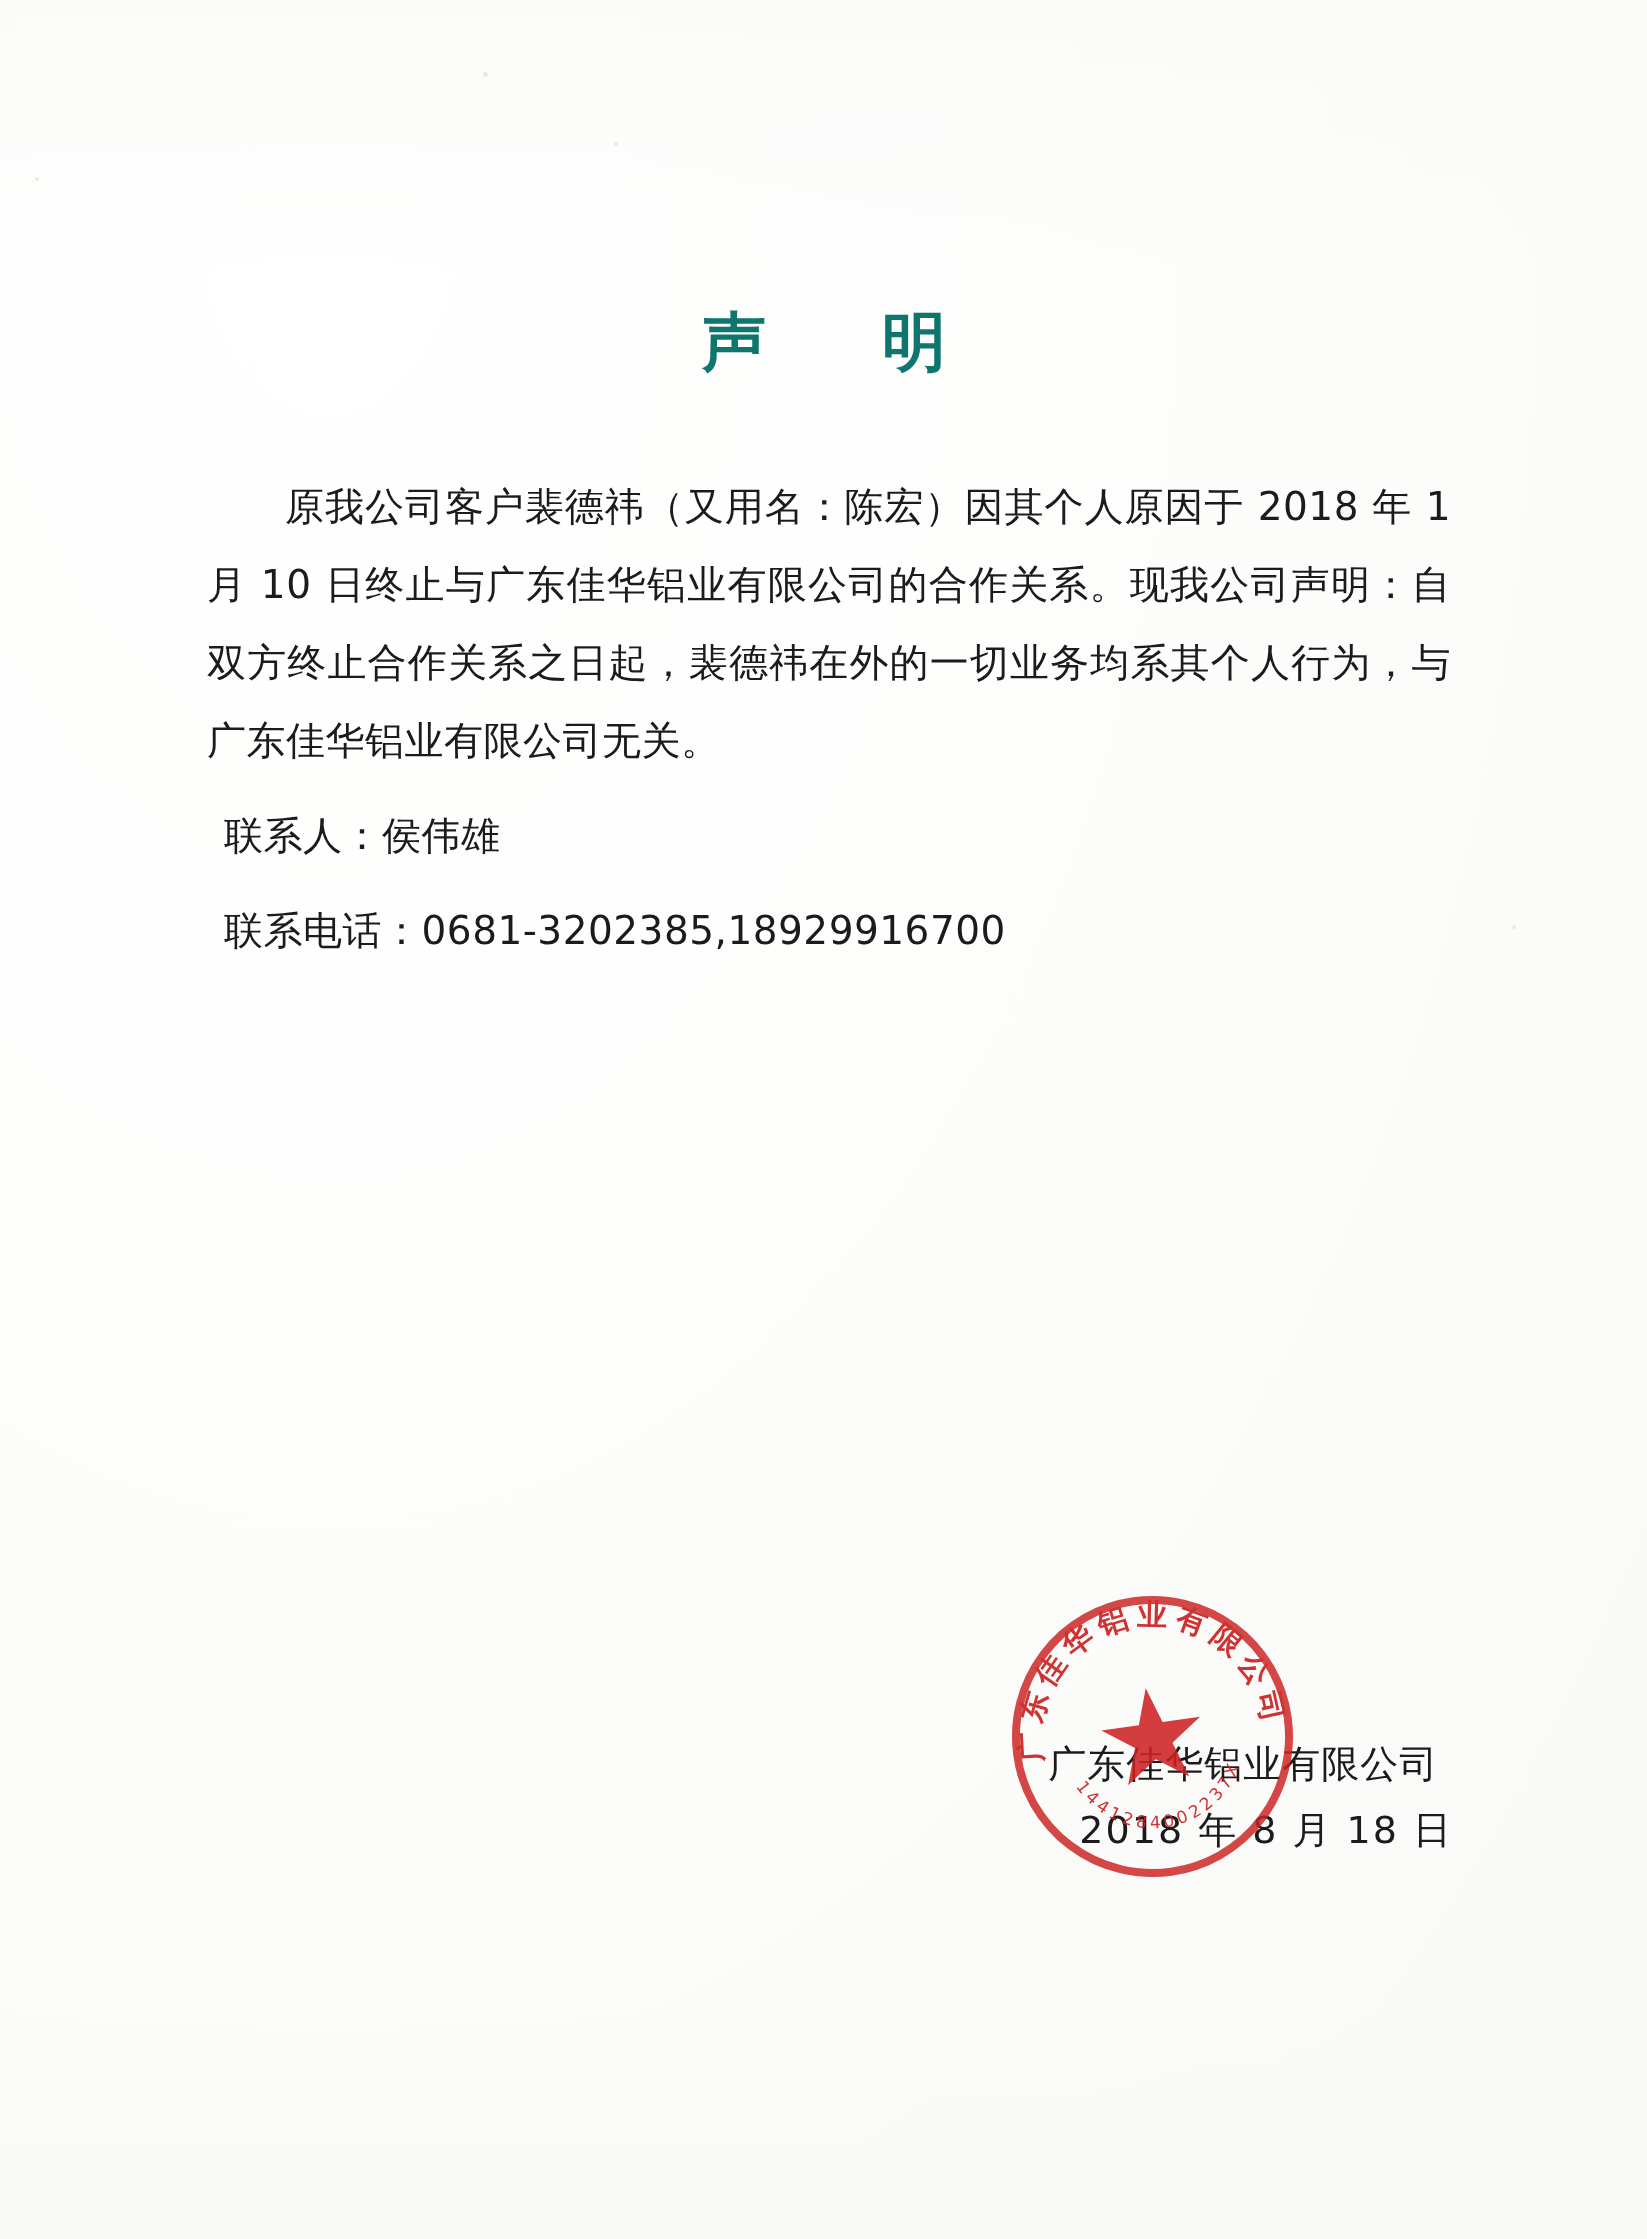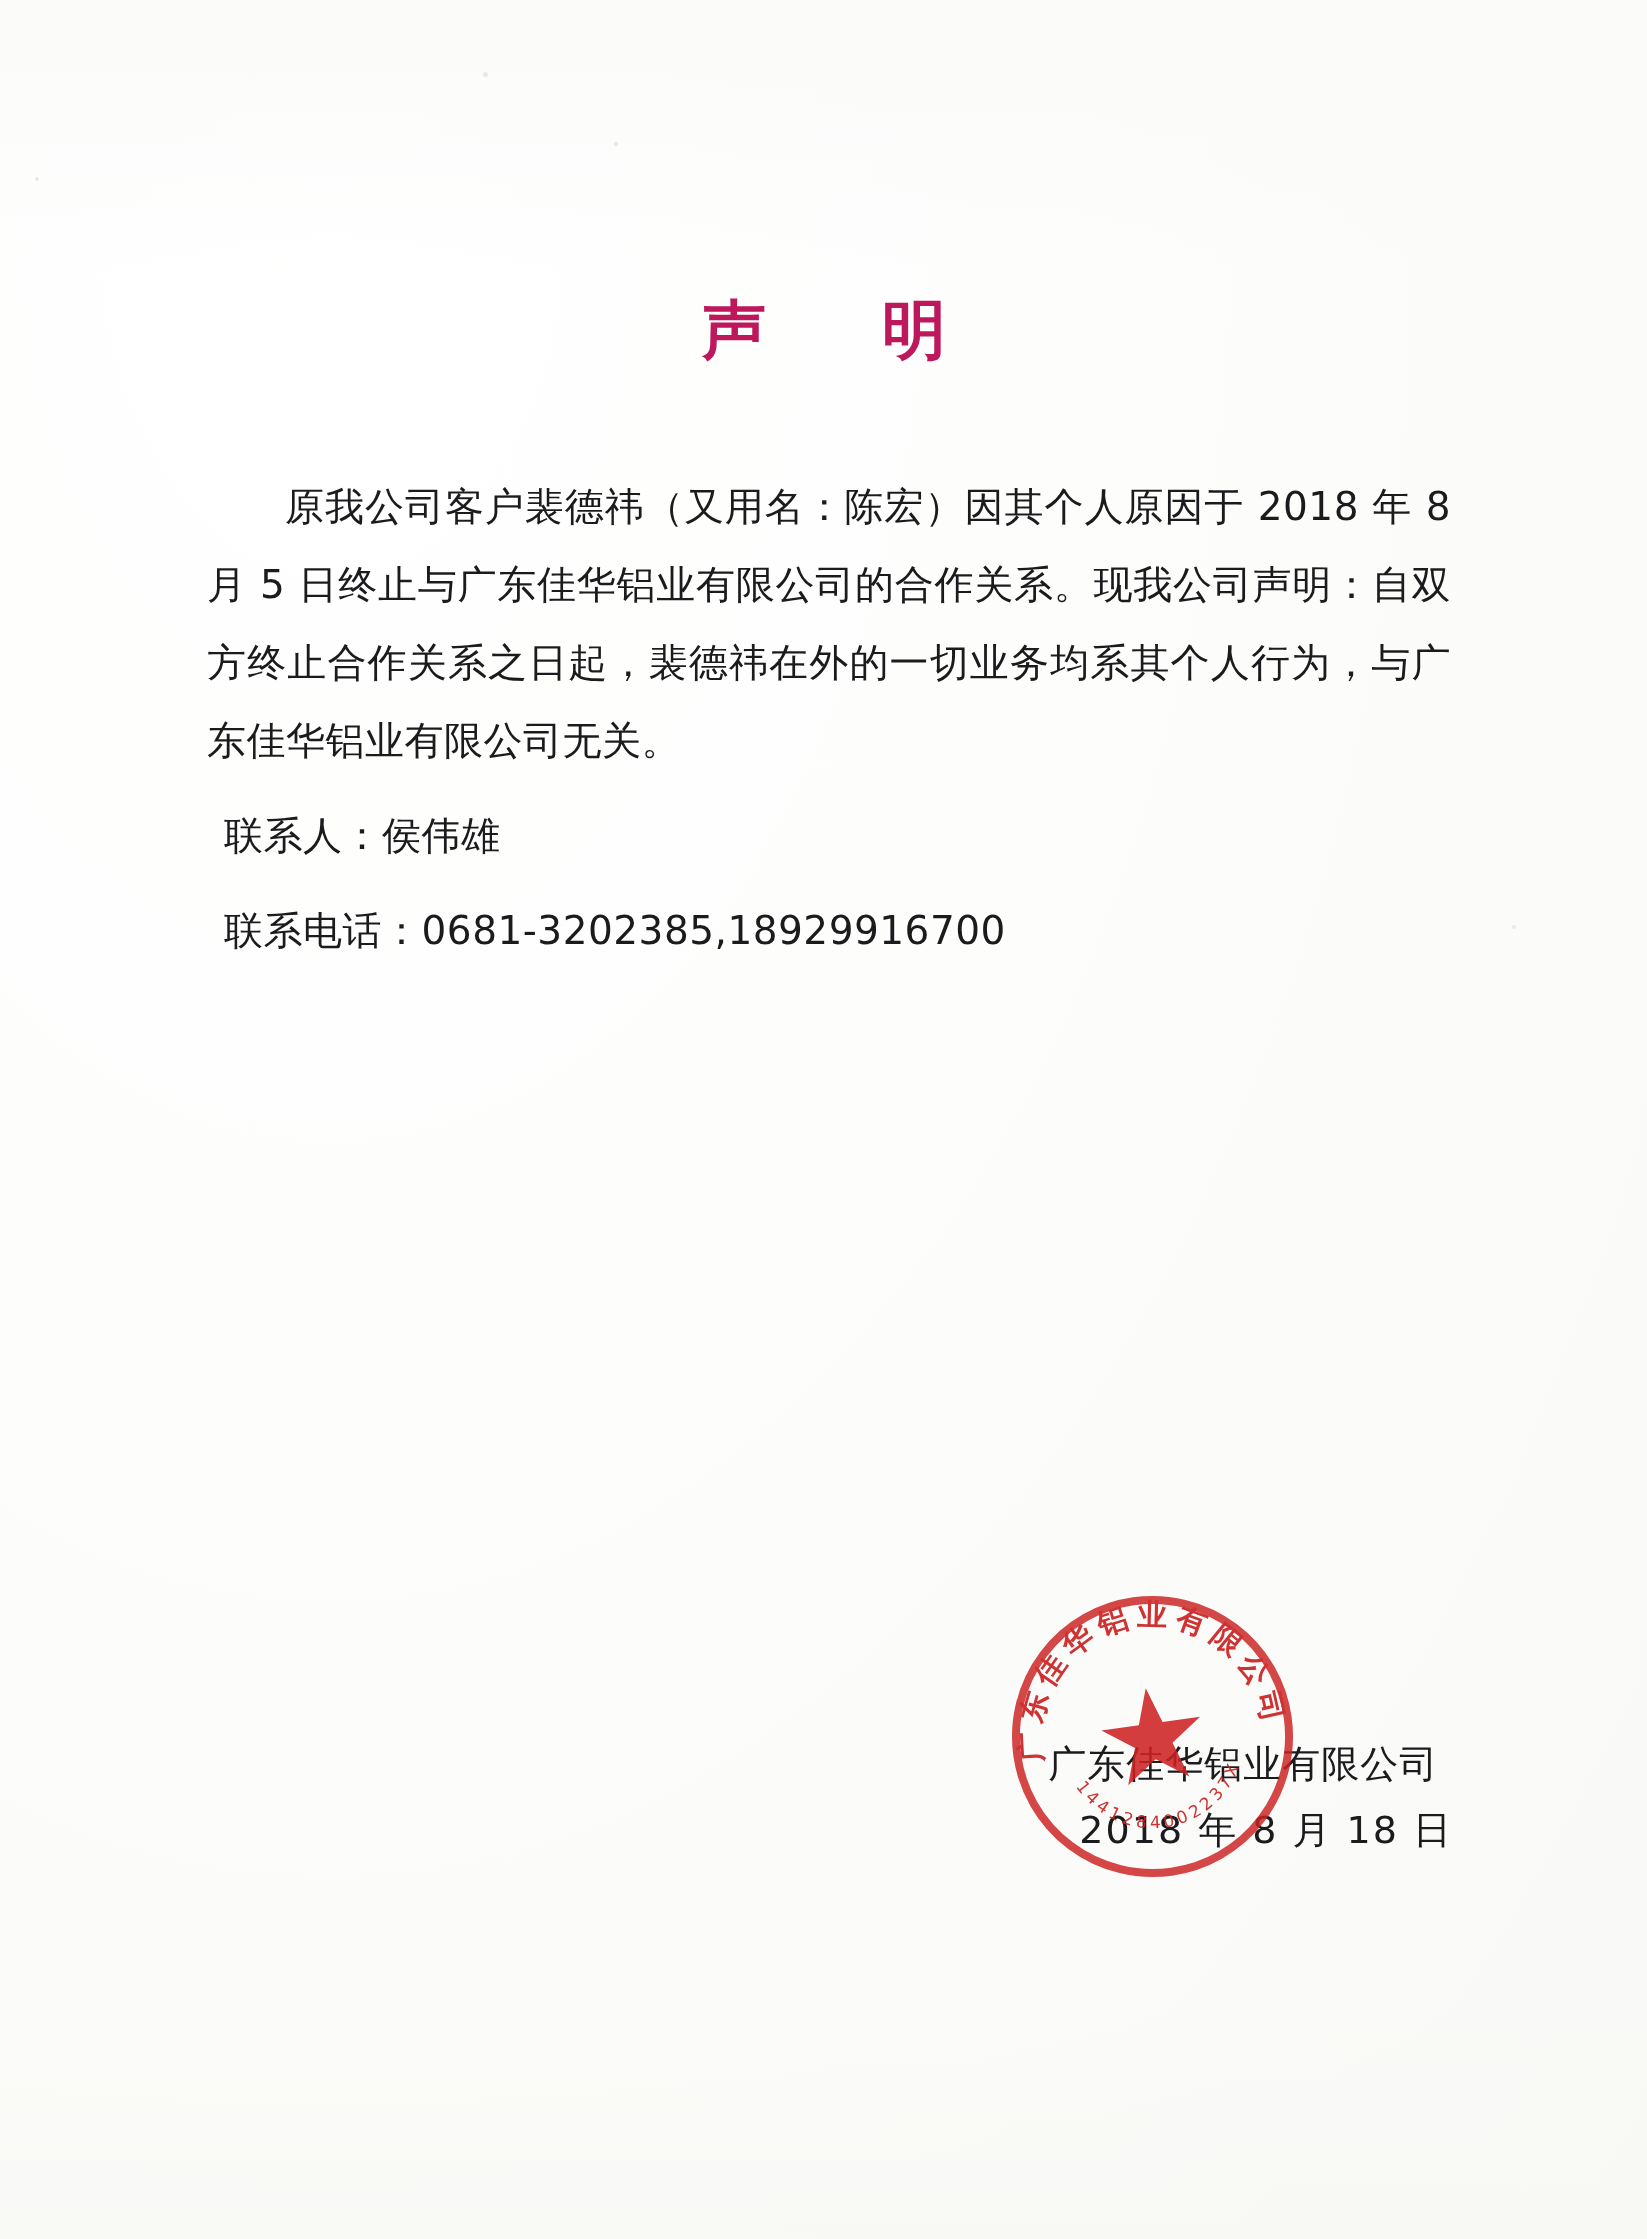--- a/index.html
+++ b/index.html
@@ -41,7 +41,7 @@
 
   .doc-title {
     position: absolute;
-    top: 287px;
+    top: 299px;
     left: 0;
     width: 1648px;
     text-align: center;
@@ -49,7 +49,7 @@
     font-size: 64px;
     font-weight: 700;
     letter-spacing: 26px;
-    color: #be185d;
+    color: #0f766e;
     text-indent: 26px;
   }
 

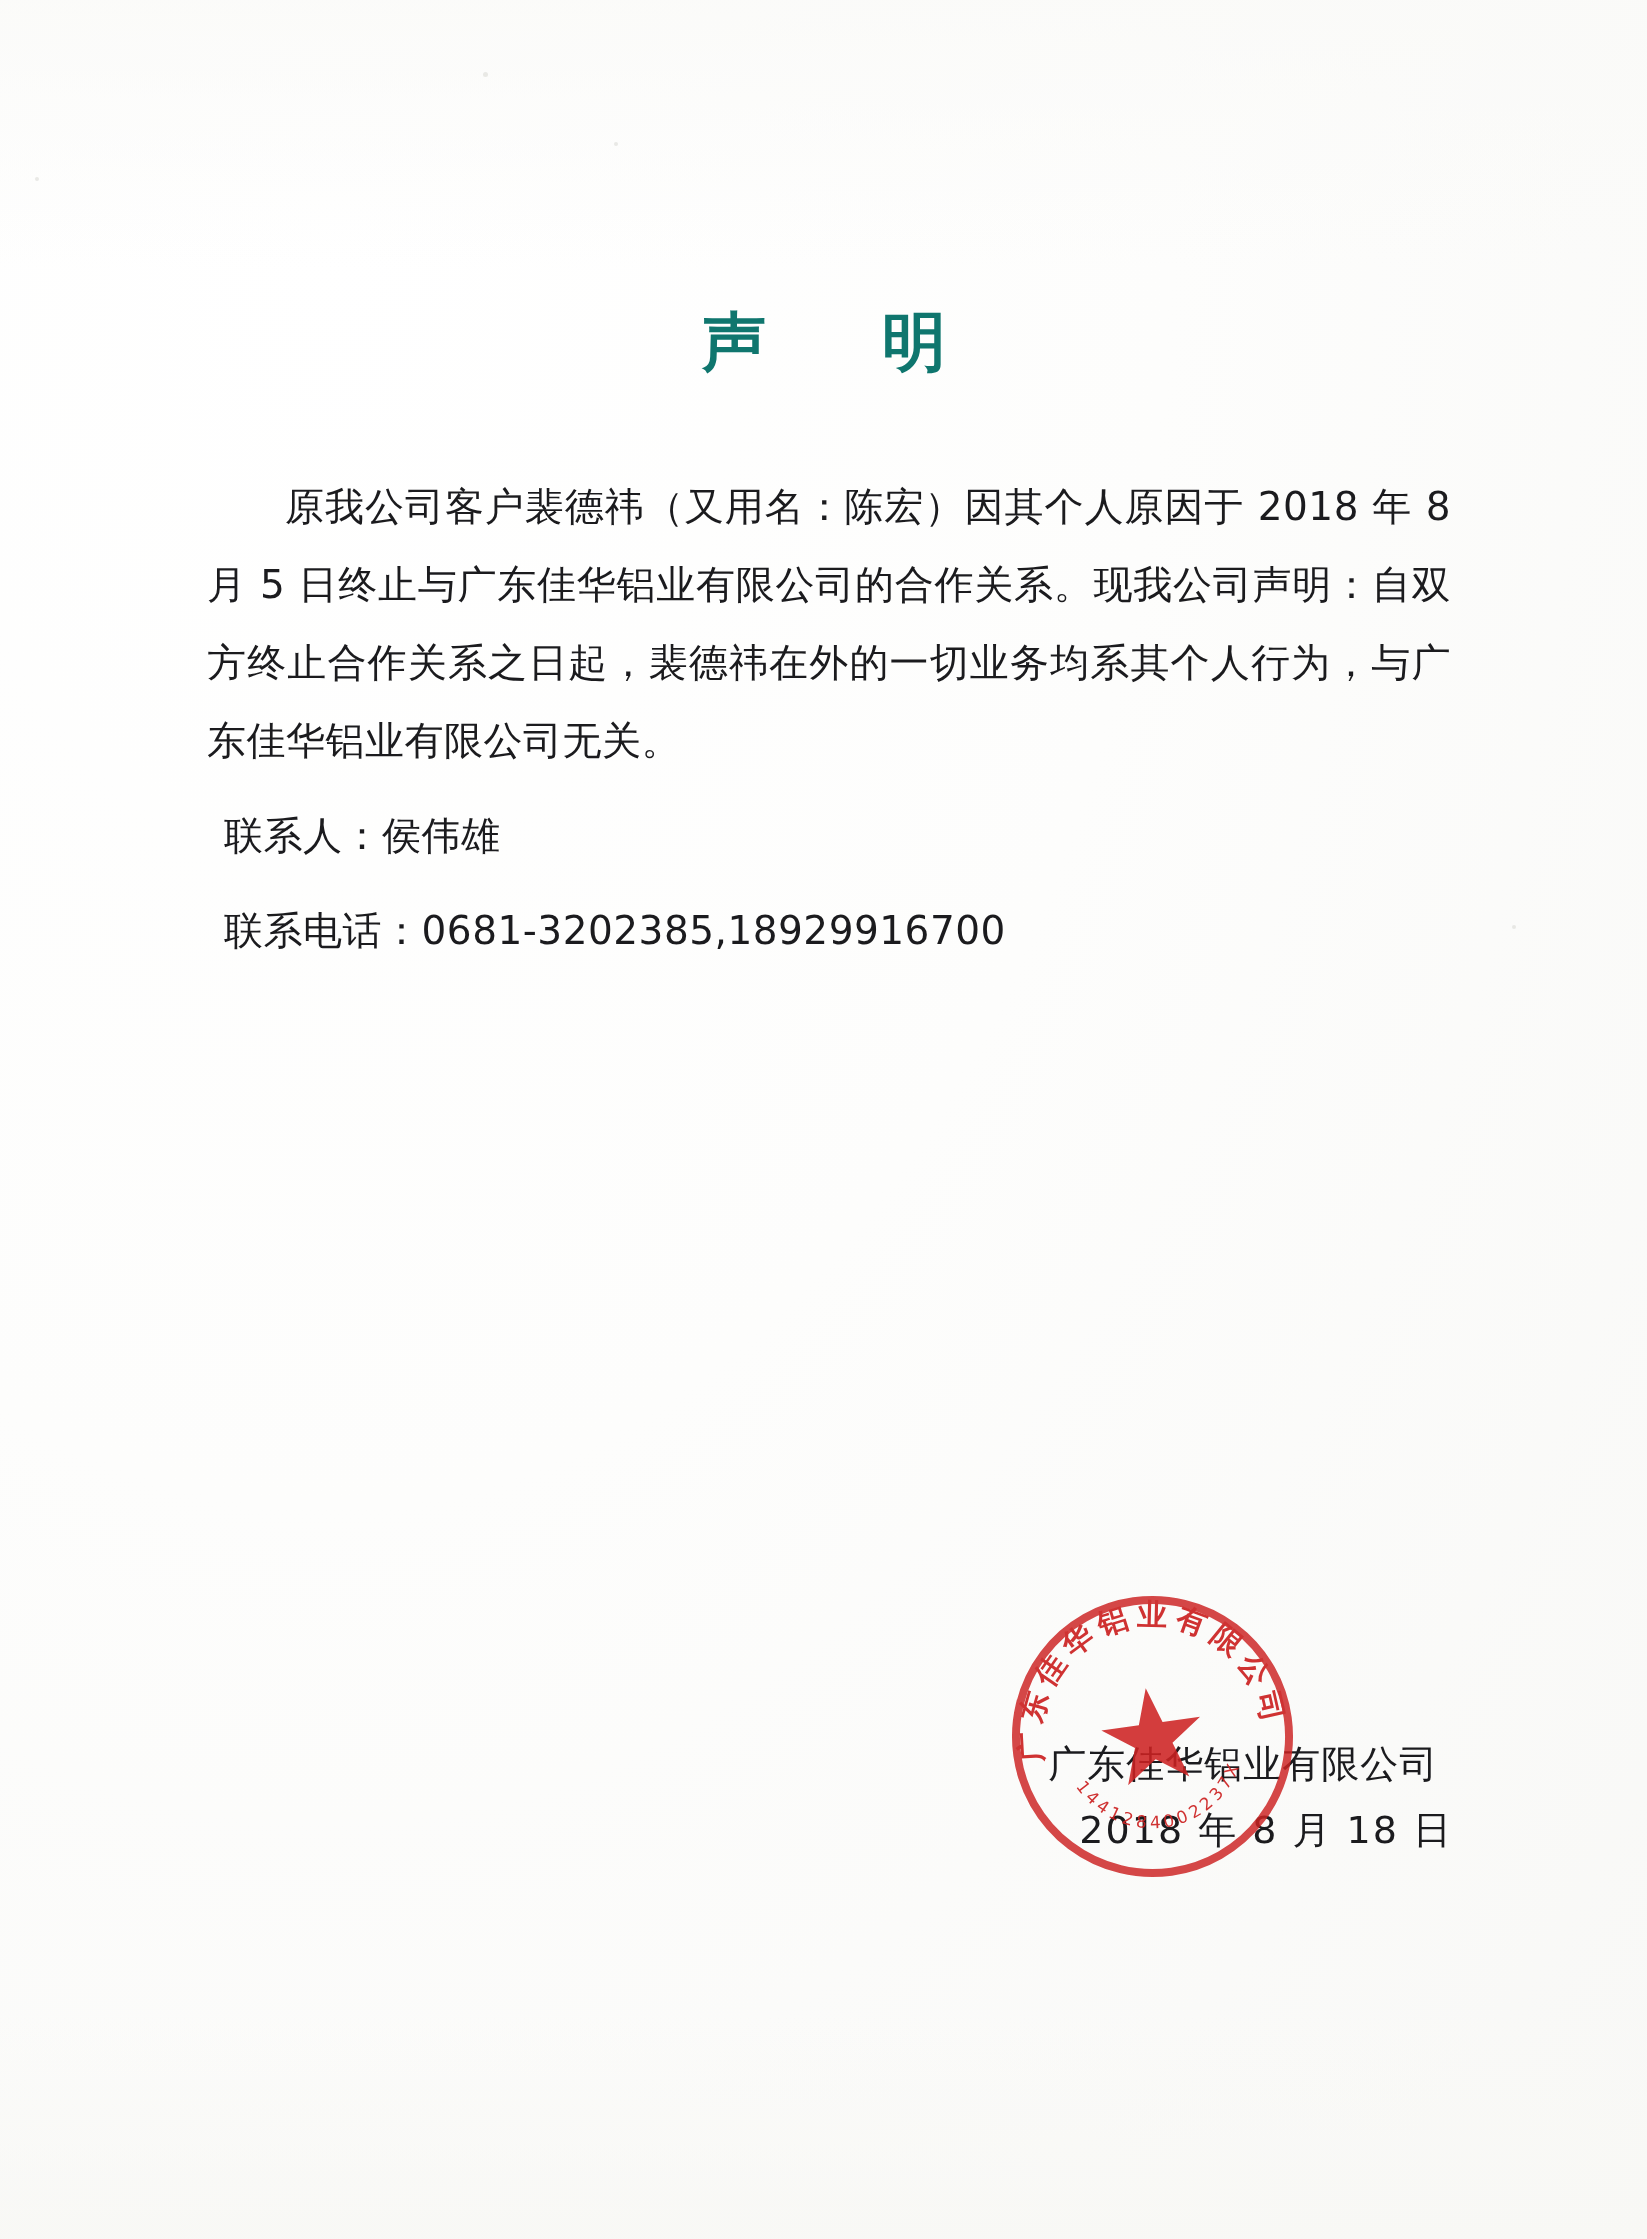--- a/index.html
+++ b/index.html
@@ -143,7 +143,7 @@
   <div class="doc-title">声　明</div>
 
   <div class="body-block">
-    <p class="para">原我公司客户裴德祎（又用名：陈宏）因其个人原因于 2018 年 8 月 5 日终止与广东佳华铝业有限公司的合作关系。现我公司声明：自双方终止合作关系之日起，裴德祎在外的一切业务均系其个人行为，与广东佳华铝业有限公司无关。</p>
+    <p class="para">原我公司客户裴德祎（又用名：陈宏）因其个人原因于 2018 年 1 月 10 日终止与广东佳华铝业有限公司的合作关系。现我公司声明：自双方终止合作关系之日起，裴德祎在外的一切业务均系其个人行为，与广东佳华铝业有限公司无关。</p>
     <div class="info-block">
       <p class="para info-line">联系人：侯伟雄</p>
       <p class="para info-line">联系电话：0681-3202385,18929916700</p>

